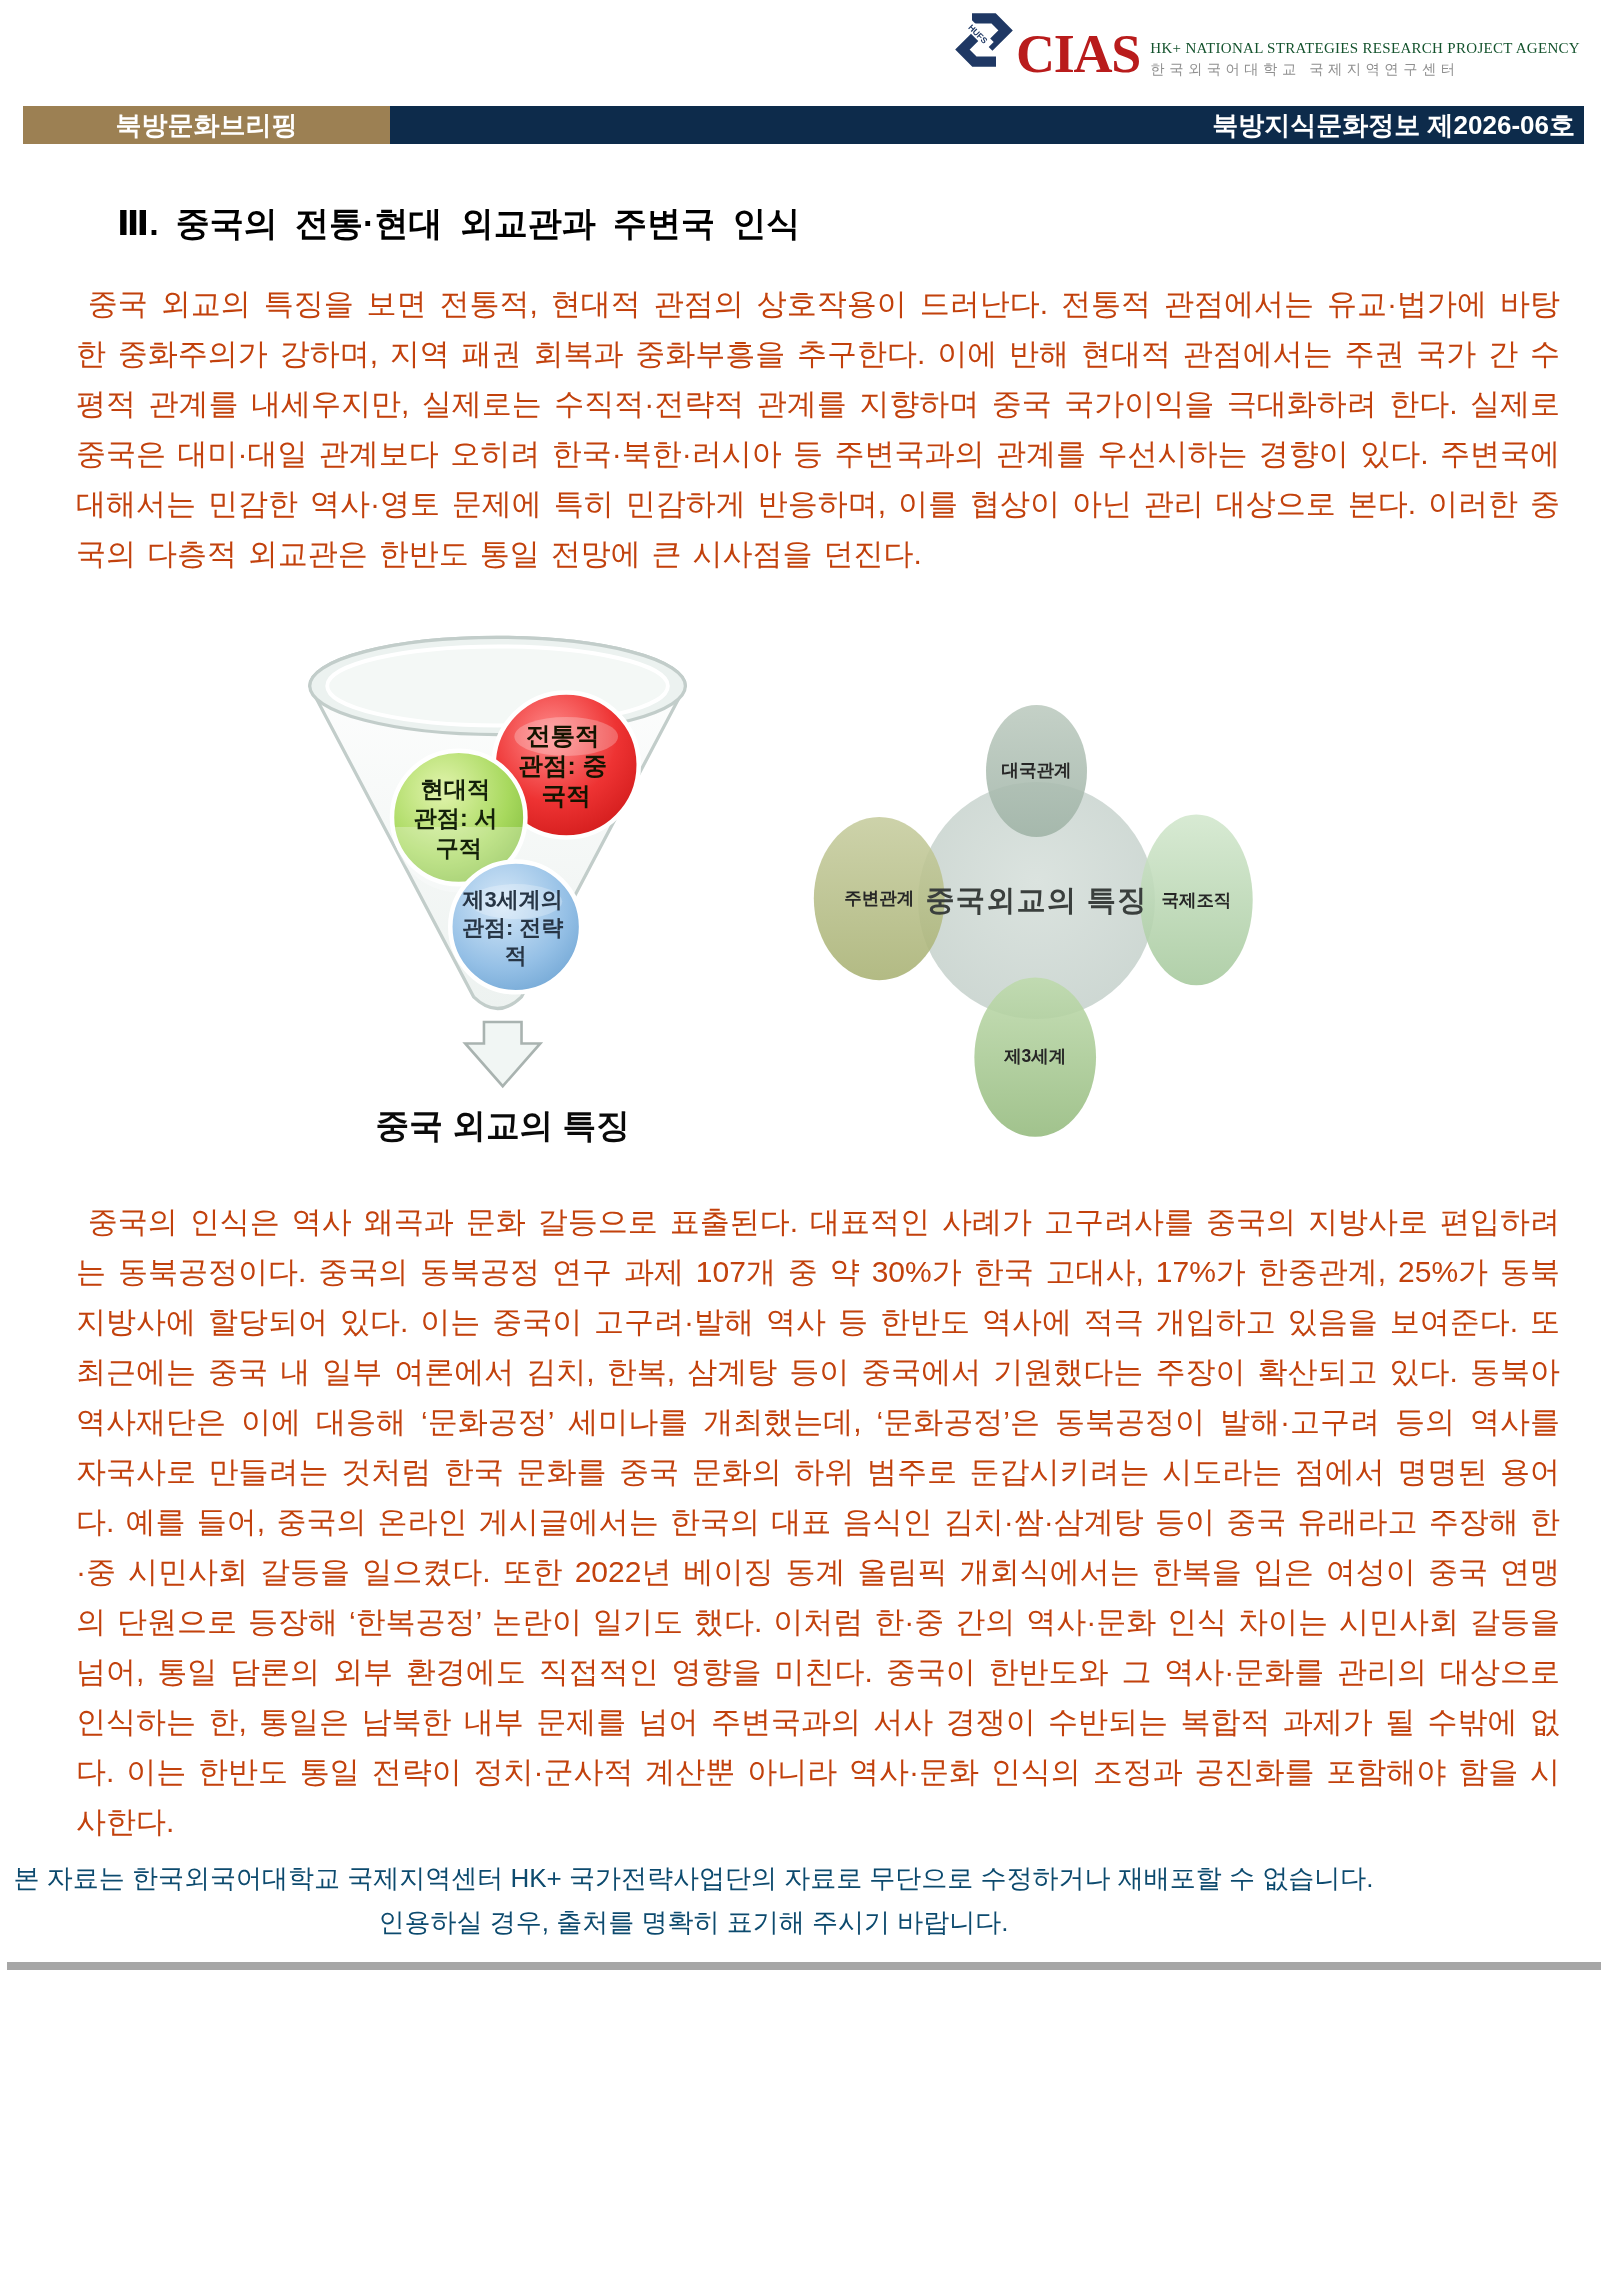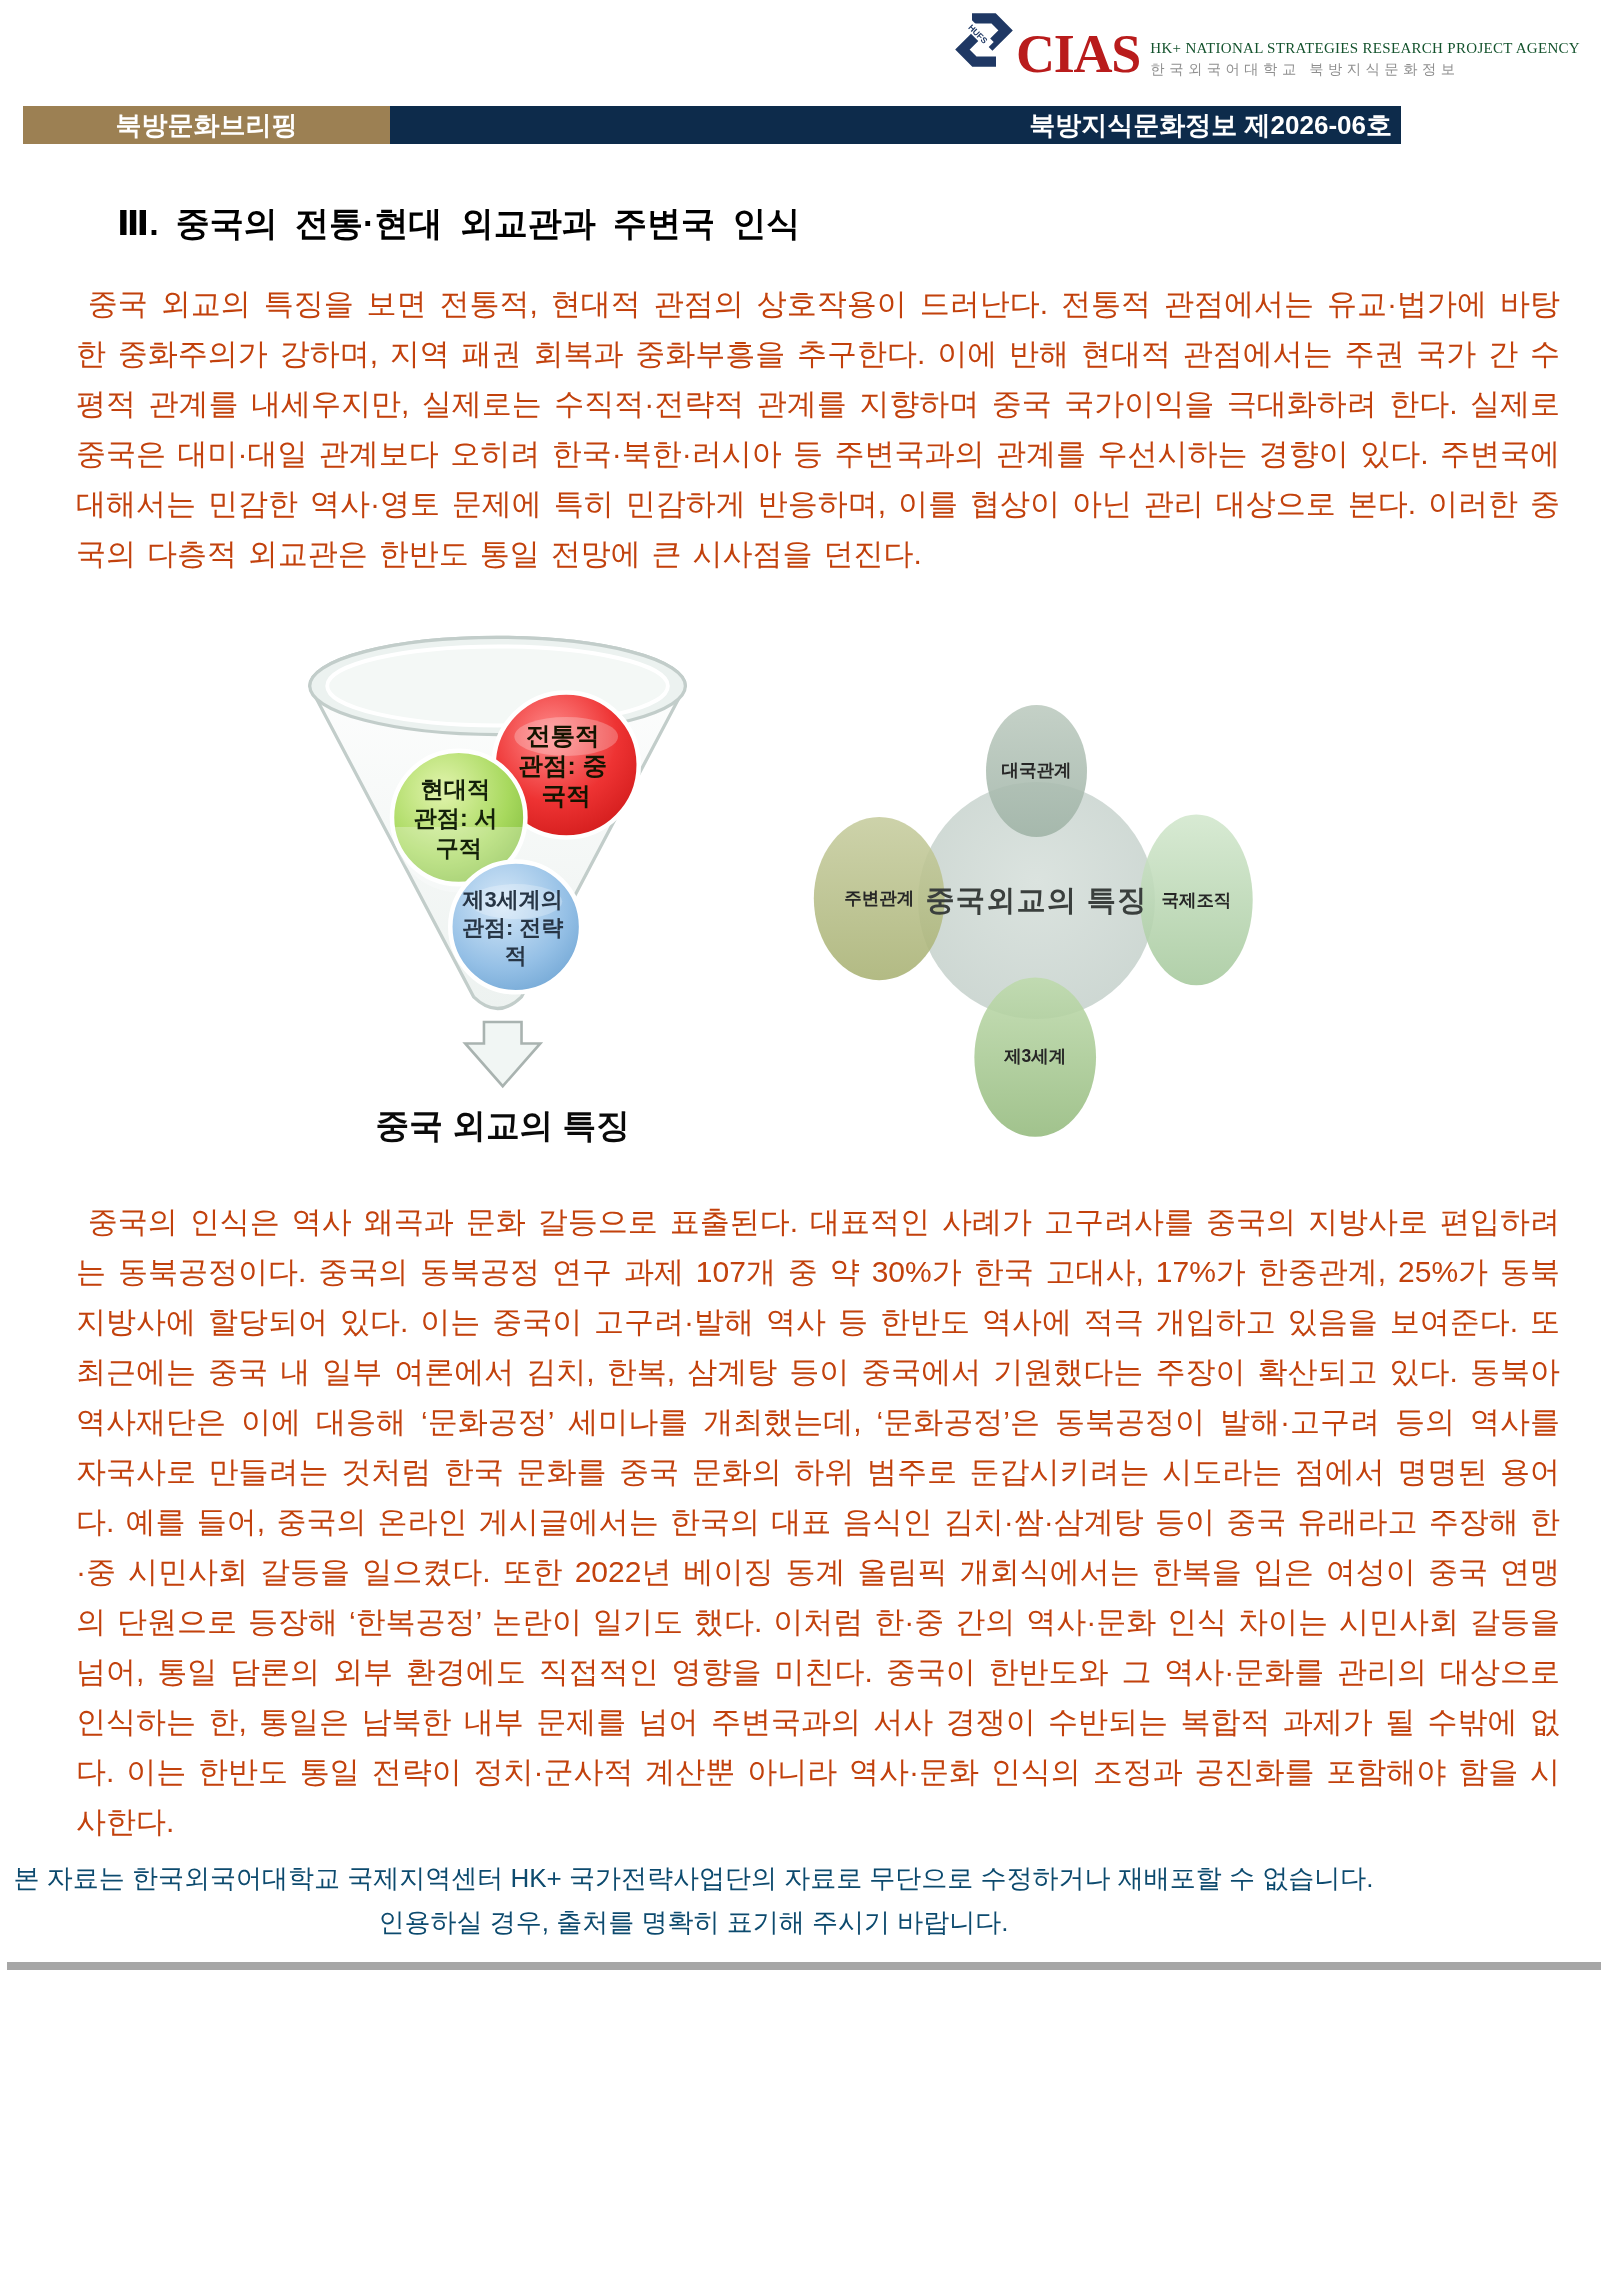--- a/index.html
+++ b/index.html
@@ -70,7 +70,7 @@
     <div class="logo-acronym">CIAS</div>
     <div class="logo-col">
       <div class="logo-en">HK+ NATIONAL STRATEGIES RESEARCH PROJECT AGENCY</div>
-      <div class="logo-center">한국외국어대학교  북방지식문화정보</div>
+      <div class="logo-center">한국외국어대학교  국제지역연구센터</div>
     </div>
   </div>
 

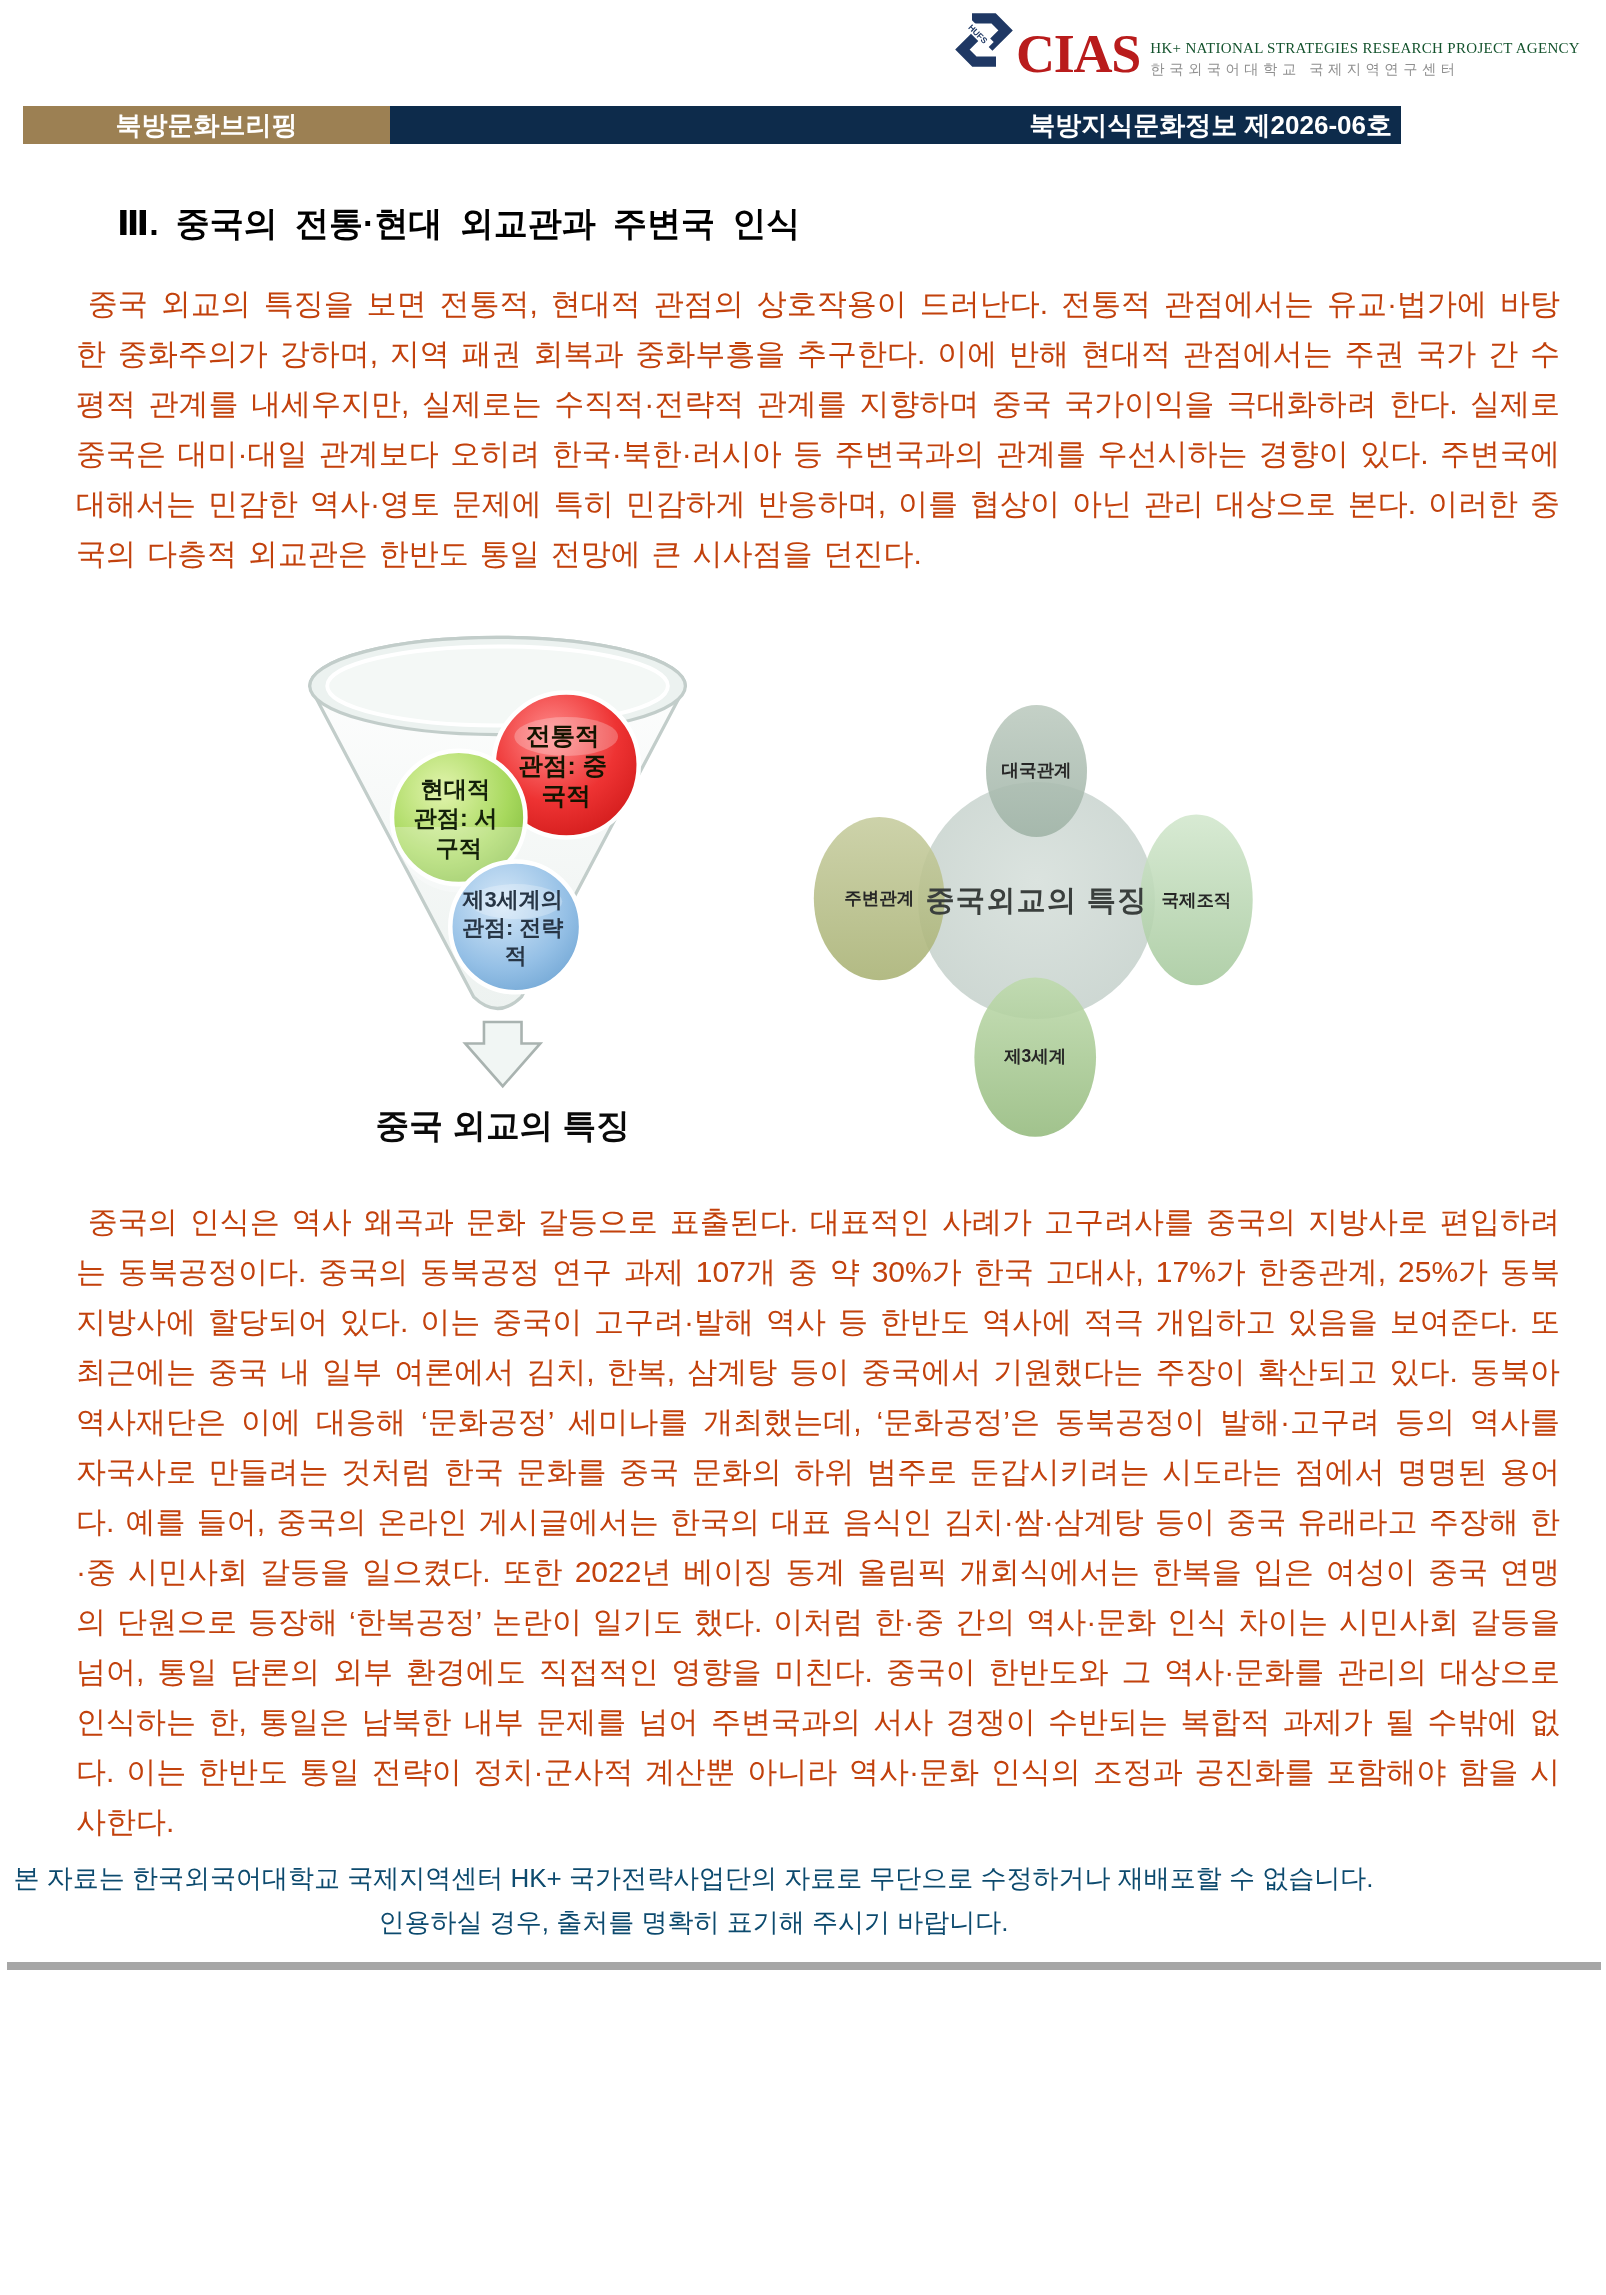--- a/index.html
+++ b/index.html
@@ -21,7 +21,7 @@
   .logo-center { font-size:14.3px; color:#8f8f8f; margin-top:3.2px; letter-spacing:4.5px; white-space:nowrap; }
 
   
-  .title-bar { position:absolute; top:106px; left:23px; width:1378px; height:38px; display:flex; }
+  .title-bar { position:absolute; top:106px; left:23px; width:1561px; height:38px; display:flex; }
   .bar-left {
     width:367px; background:#9c8053; color:#fff; font-weight:700; font-size:26px;
     display:flex; align-items:center; justify-content:center; white-space:nowrap;

